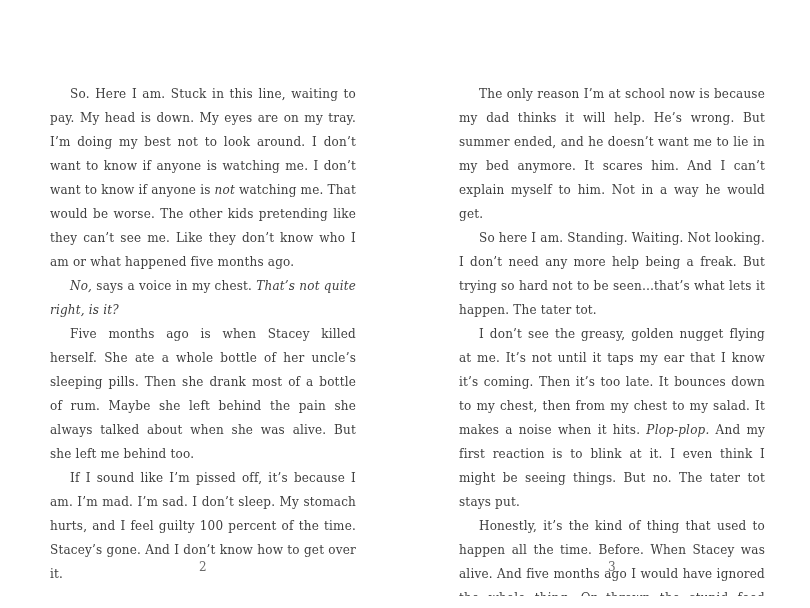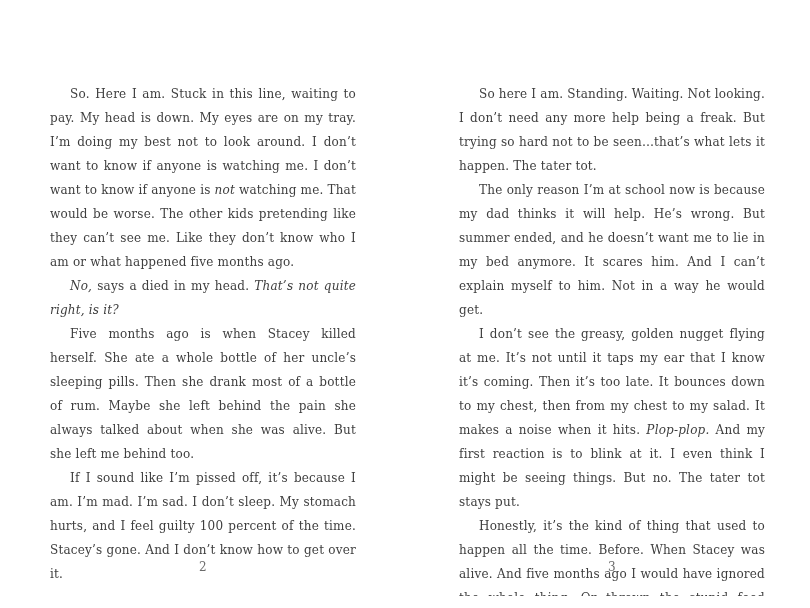--- a/index.html
+++ b/index.html
@@ -67,8 +67,8 @@
 
   <div class="page page-right">
     <div class="text-block">
+        <p class="para"><span>The only reason I’m at school now is because my dad thinks it will help. He’s wrong. But summer ended, and he doesn’t want me to lie in my bed anymore. It scares him. And I can’t explain myself to him. Not in a way he would get.</span></p>
         <p class="para"><span>So here I am. Standing. Waiting. Not looking. I don’t need any more help being a freak. But trying so hard not to be seen…that’s what lets it happen. The tater tot.</span></p>
-        <p class="para"><span>The only reason I’m at school now is because my dad thinks it will help. He’s wrong. But summer ended, and he doesn’t want me to lie in my bed anymore. It scares him. And I can’t explain myself to him. Not in a way he would get.</span></p>
         <p class="para"><span>I don’t see the greasy, golden nugget flying at me. It’s not until it taps my ear that I know it’s coming. Then it’s too late. It bounces down to my chest, then from my chest to my salad. It makes a noise when it hits. </span><em>Plop-plop.</em><span> And my first reaction is to blink at it. I even think I might be seeing things. But no. The tater tot stays put.</span></p>
         <p class="para"><span>Honestly, it’s the kind of thing that used to happen all the time. Before. When Stacey was alive. And five months ago I would have ignored the whole thing. Or thrown the stupid food back.</span></p>
       </div>

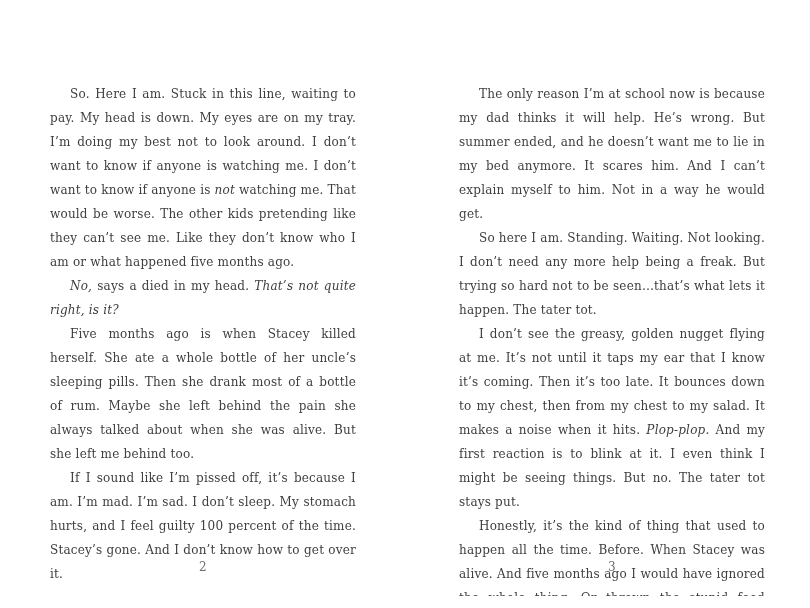--- a/index.html
+++ b/index.html
@@ -58,7 +58,7 @@
   <div class="page page-left">
     <div class="text-block">
         <p class="para"><span>So. Here I am. Stuck in this line, waiting to pay. My head is down. My eyes are on my tray. I’m doing my best not to look around. I don’t want to know if anyone is watching me. I don’t want to know if anyone is </span><em>not</em><span> watching me. That would be worse. The other kids pretending like they can’t see me. Like they don’t know who I am or what happened five months ago.</span></p>
-        <p class="para"><em>No,</em><span> says a died in my head. </span><em>That’s not quite right, is it?</em></p>
+        <p class="para"><em>No,</em><span> says a voice in my chest. </span><em>That’s not quite right, is it?</em></p>
         <p class="para"><span>Five months ago is when Stacey killed herself. She ate a whole bottle of her uncle’s sleeping pills. Then she drank most of a bottle of rum. Maybe she left behind the pain she always talked about when she was alive. But she left me behind too.</span></p>
         <p class="para"><span>If I sound like I’m pissed off, it’s because I am. I’m mad. I’m sad. I don’t sleep. My stomach hurts, and I feel guilty 100 percent of the time. Stacey’s gone. And I don’t know how to get over it.</span></p>
       </div>

